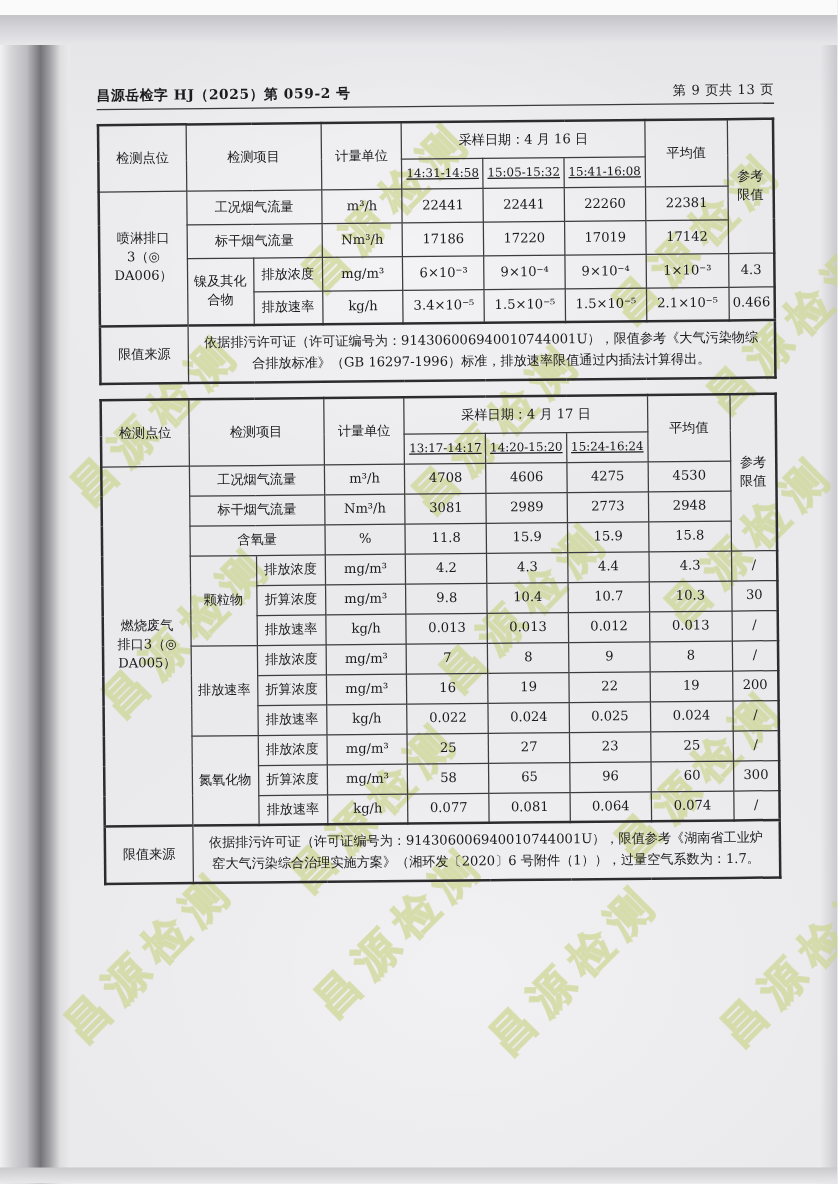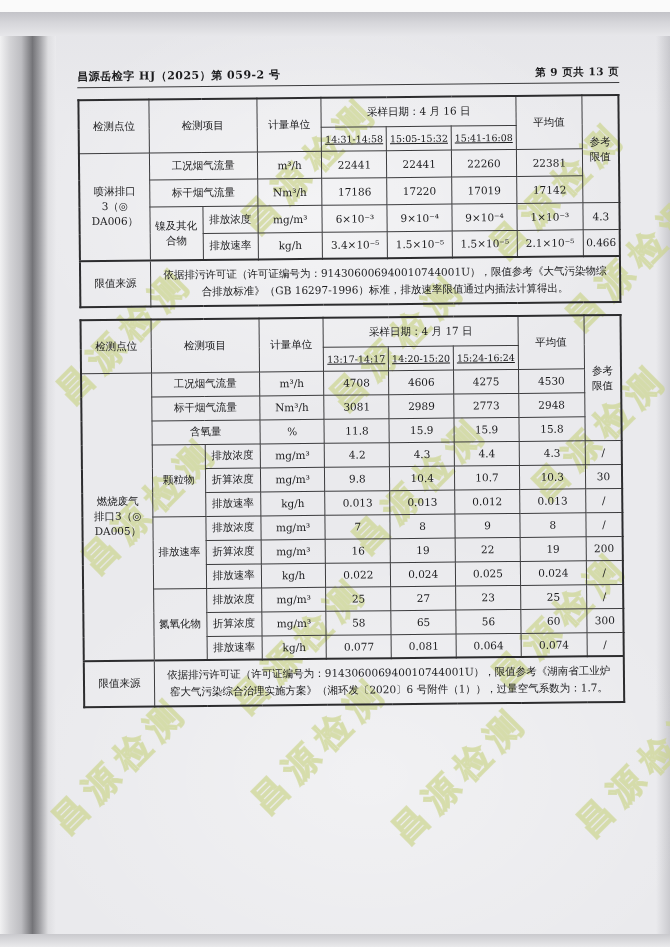--- a/index.html
+++ b/index.html
@@ -43,7 +43,7 @@
   .doc-header { display:flex; justify-content:space-between; align-items:flex-end;
     height:30px; border-bottom:1.5px solid #3a3a3c; padding-bottom:3px;
     font-size:11px; font-weight:bold; letter-spacing:0.5px; }
-  .doc-header .right { font-weight:bold; font-size:10.5px; }
+  .doc-header .right { font-weight:normal; font-size:10.5px; }
 
   table { border-collapse:collapse; table-layout:fixed; width:542px;
     border:2px solid #2c2c2e; }

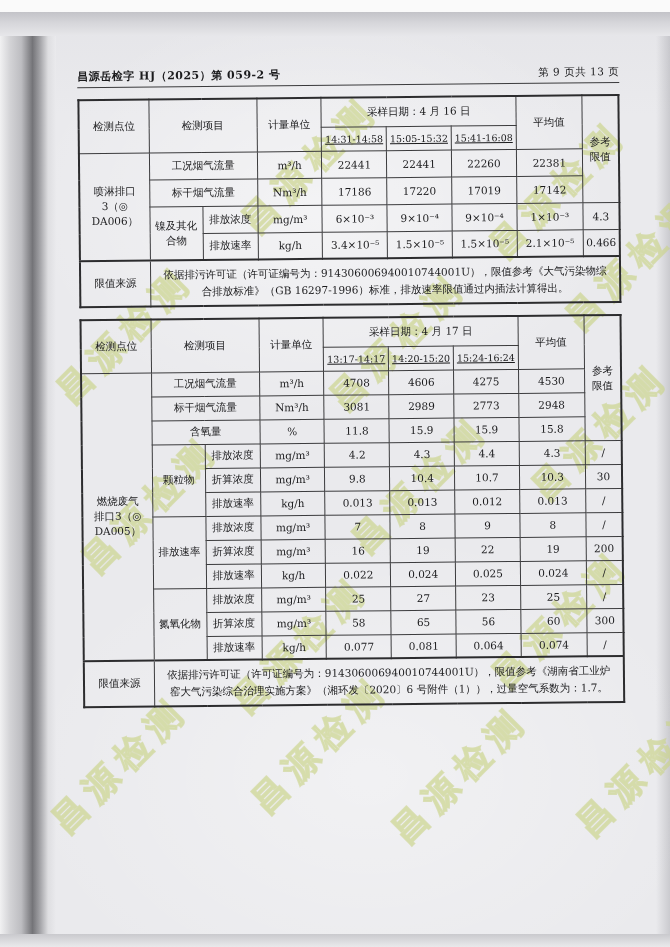--- a/index.html
+++ b/index.html
@@ -295,7 +295,7 @@
         <td>mg/m³</td>
         <td>58</td>
         <td>65</td>
-        <td>56</td>
+        <td>96</td>
         <td>60</td>
         <td>300</td>
       </tr>

